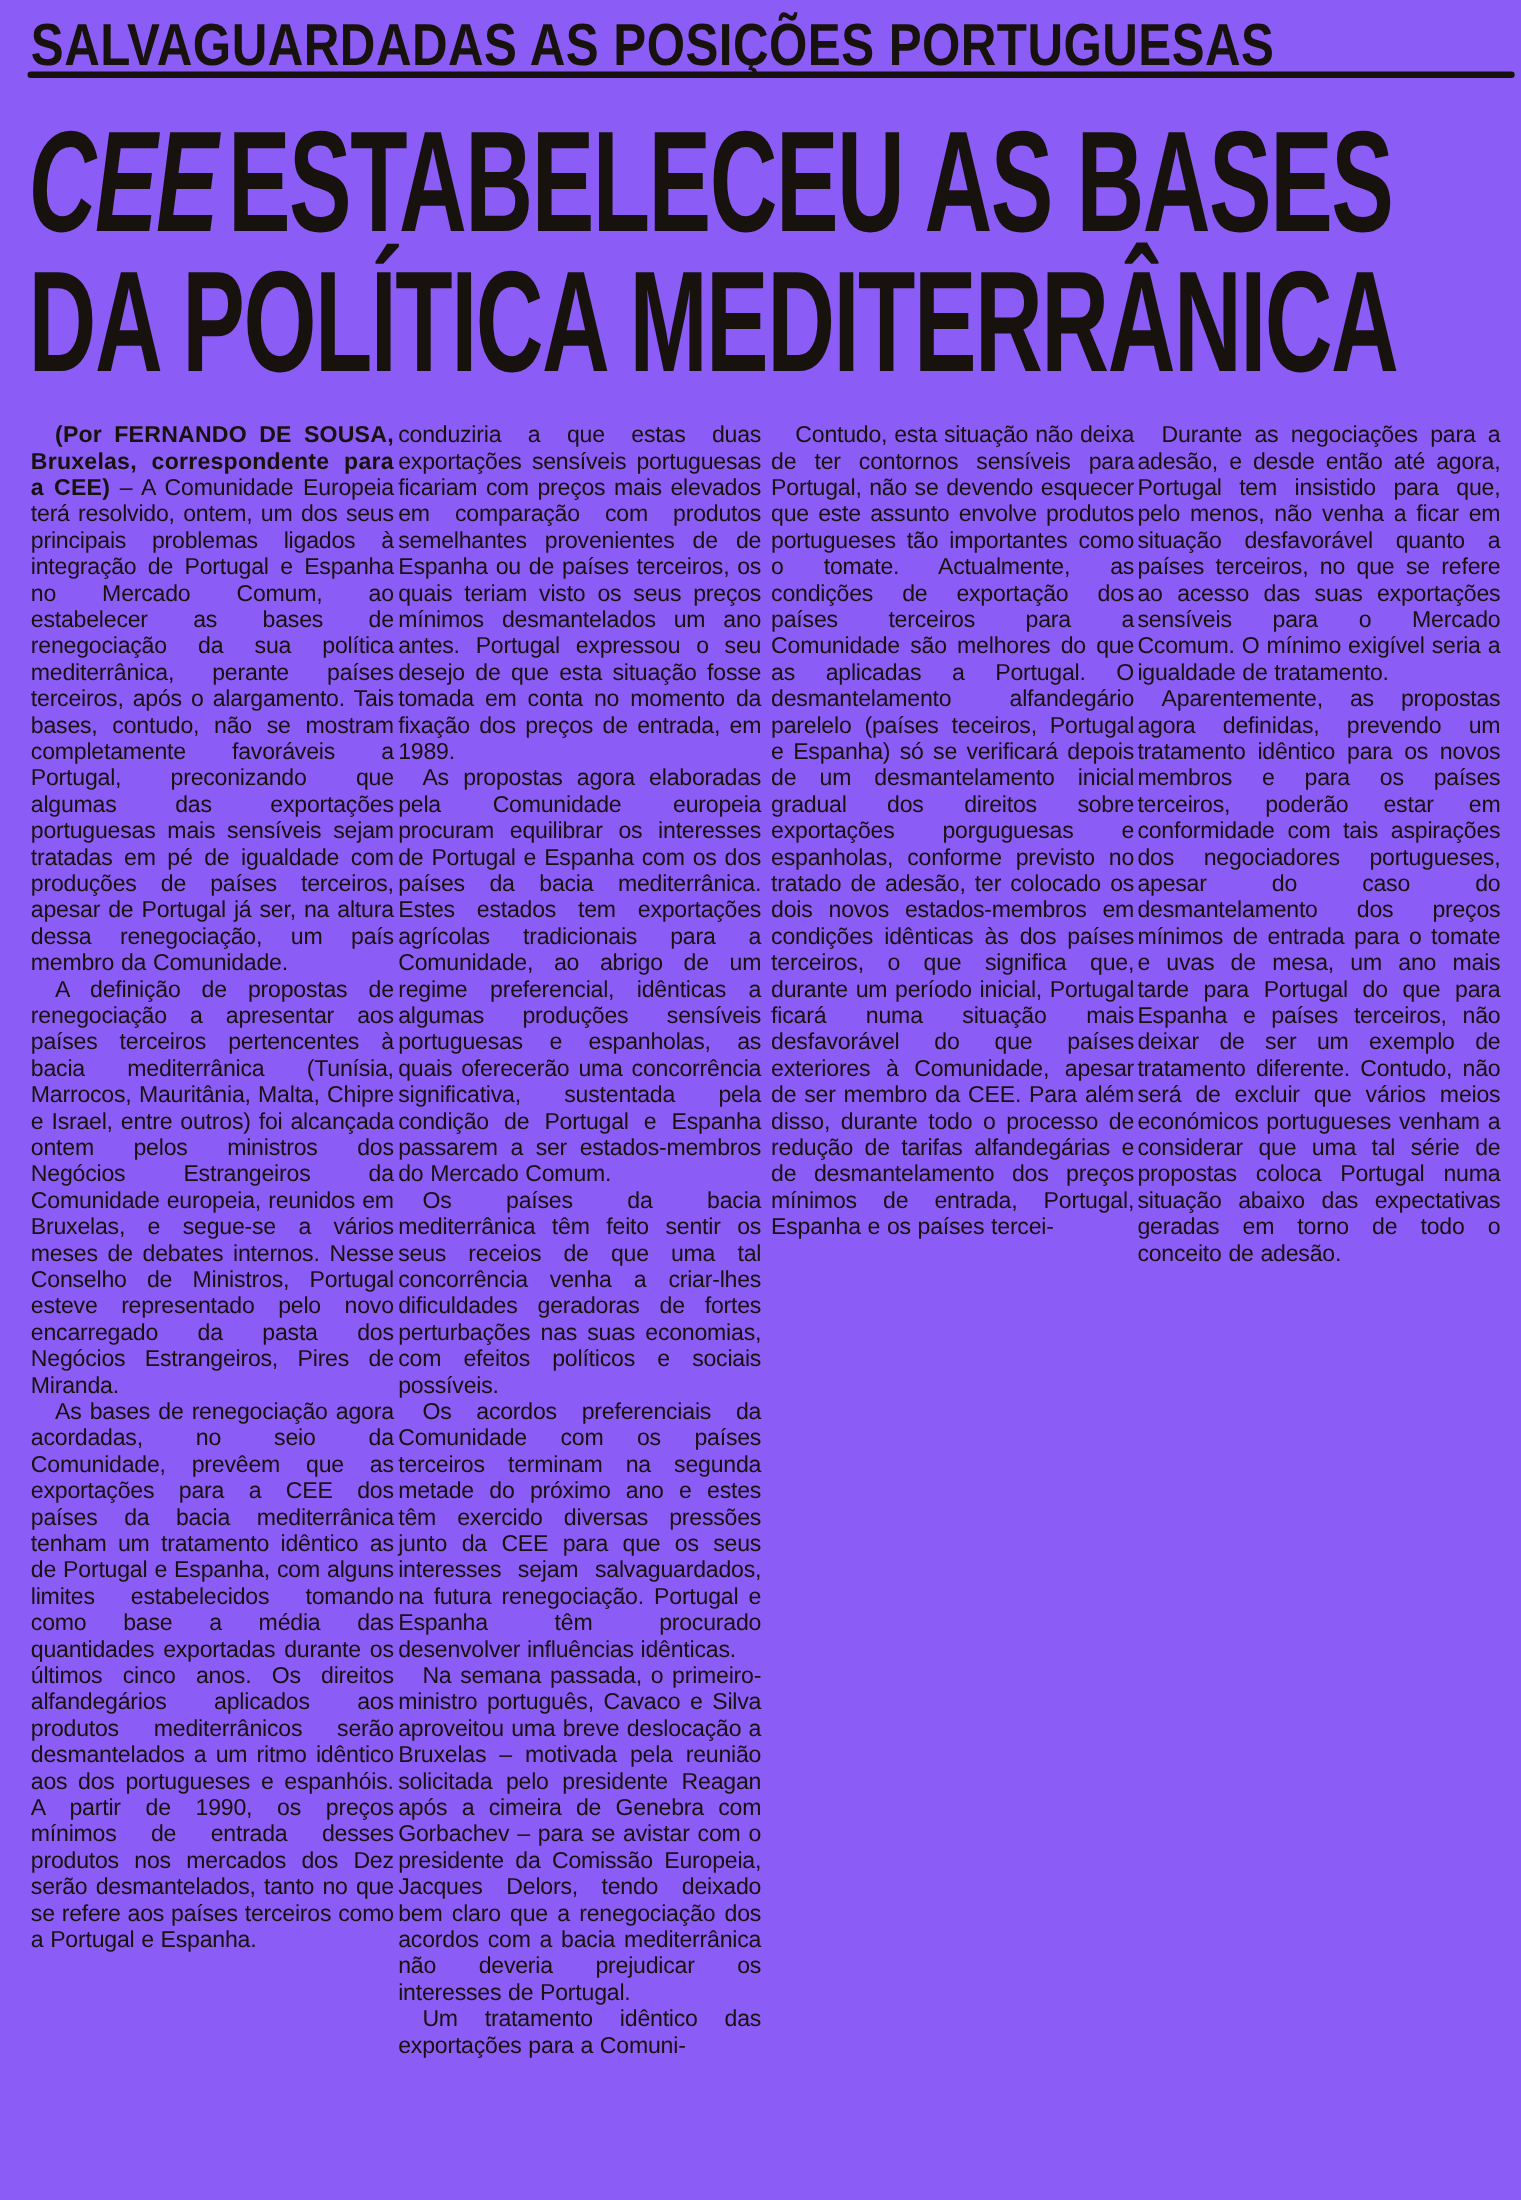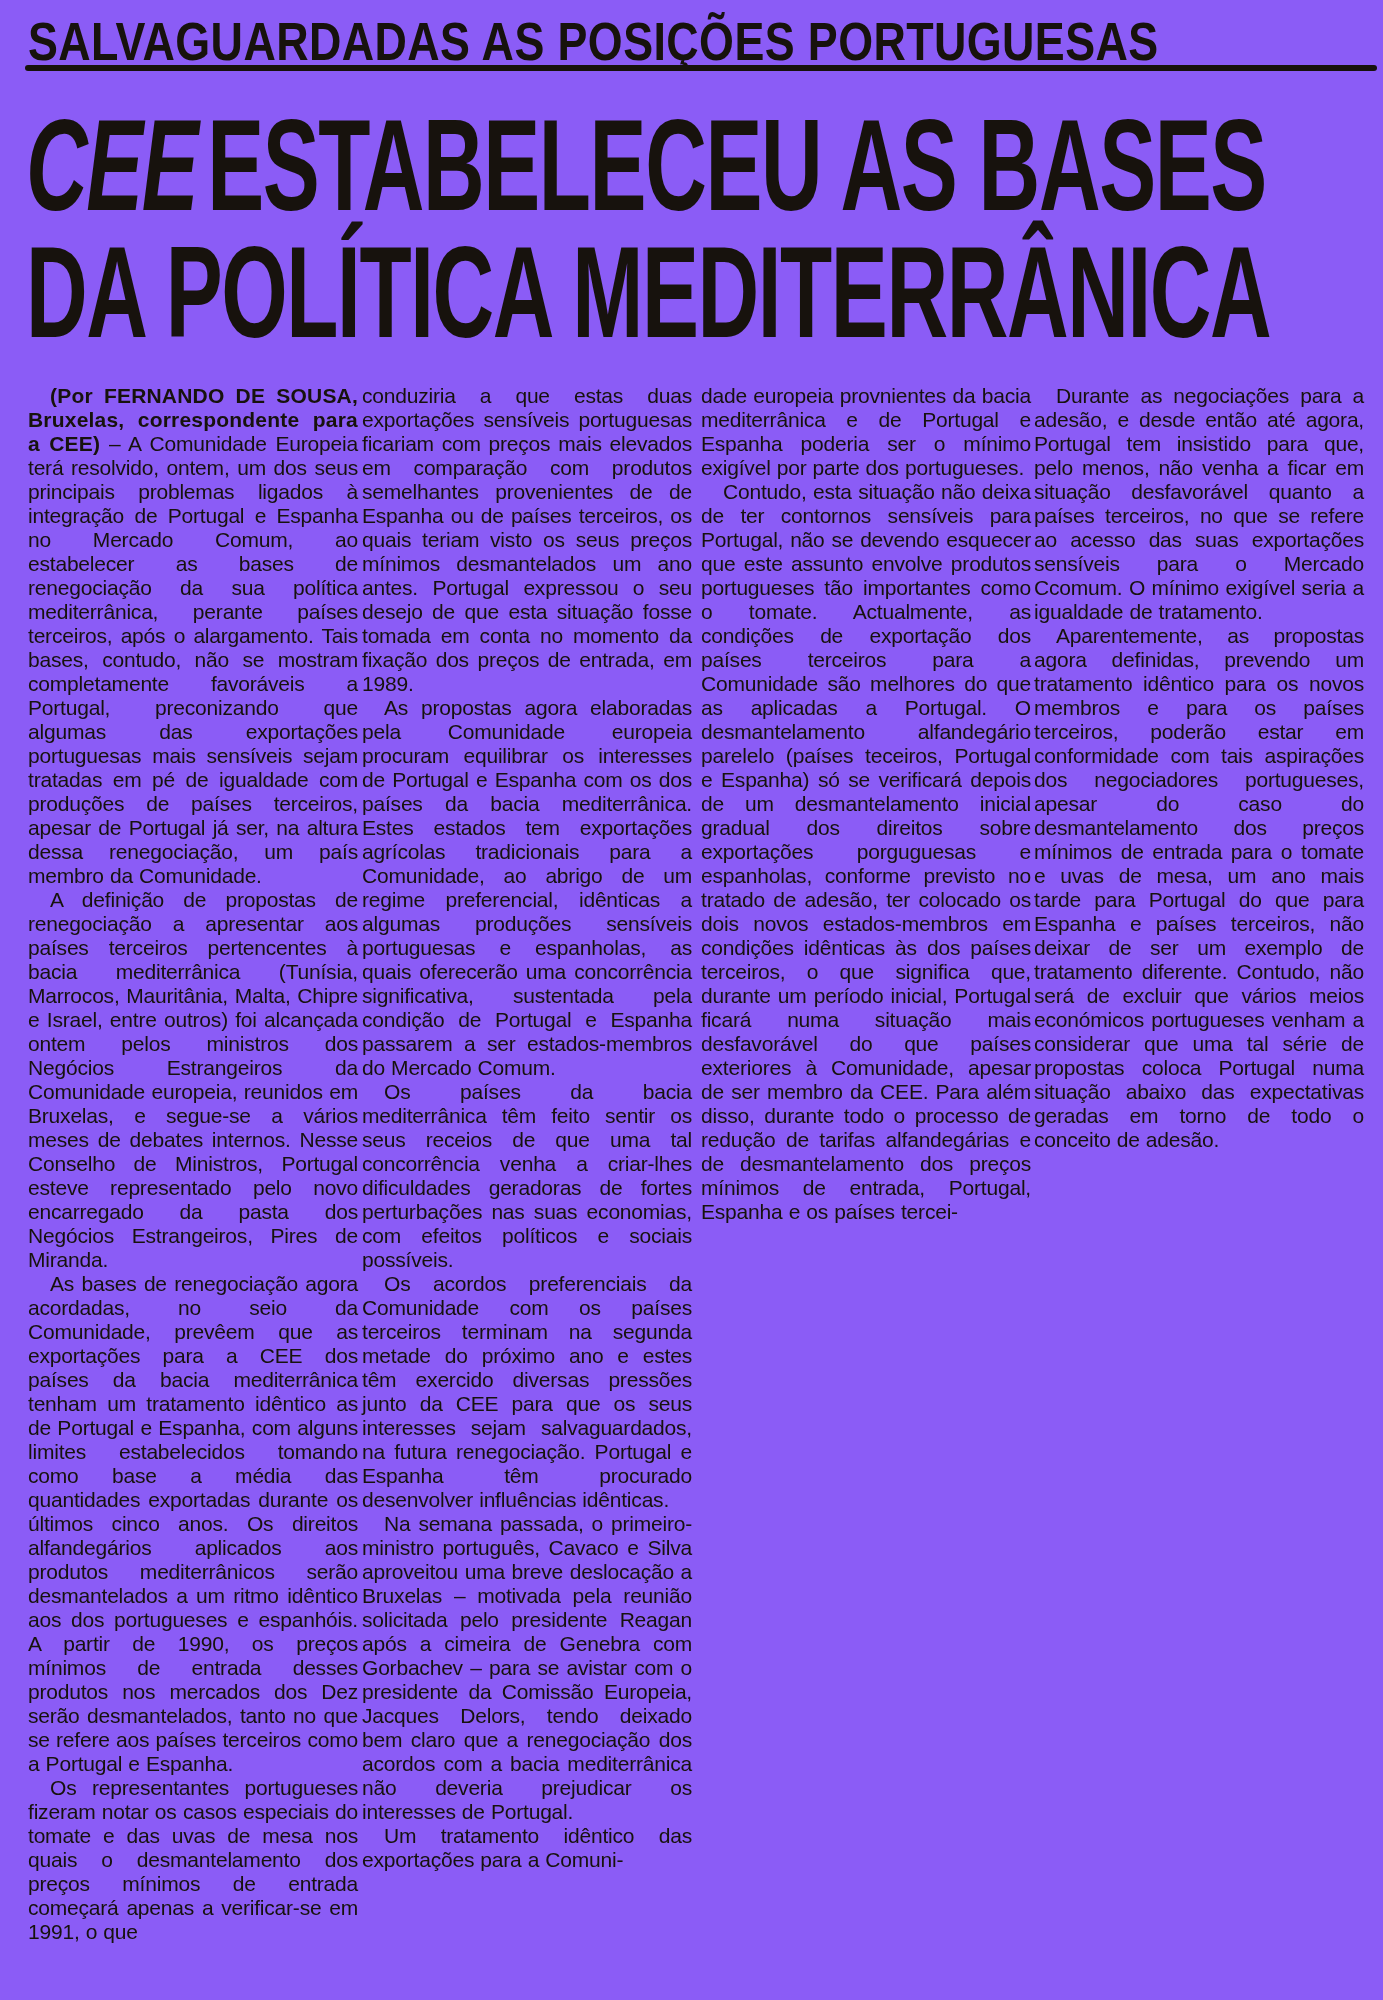--- a/index.html
+++ b/index.html
@@ -100,7 +100,6 @@
       <p>Um tratamento idêntico das exportações para a Comuni-</p>
     </div>
   <div class="col col-3">
-      <p class="noindent">dade europeia provnientes da bacia mediterrânica e de Portugal e Espanha poderia ser o mínimo exigível por parte dos portugueses.</p>
       <p>Contudo, esta situação não deixa de ter contornos sensíveis para Portugal, não se devendo esquecer que este assunto envolve produtos portugueses tão importantes como o tomate. Actualmente, as condições de exportação dos países terceiros para a Comunidade são melhores do que as aplicadas a Portugal. O desmantelamento alfandegário parelelo (países teceiros, Portugal e Espanha) só se verificará depois de um desmantelamento inicial gradual dos direitos sobre exportações porguguesas e espanholas, conforme previsto no tratado de adesão, ter colocado os dois novos estados-membros em condições idênticas às dos países terceiros, o que significa que, durante um período inicial, Portugal ficará numa situação mais desfavorável do que países exteriores à Comunidade, apesar de ser membro da CEE. Para além disso, durante todo o processo de redução de tarifas alfandegárias e de desmantelamento dos preços mínimos de entrada, Portugal, Espanha e os países tercei-</p>
     </div>
   <div class="col col-4">

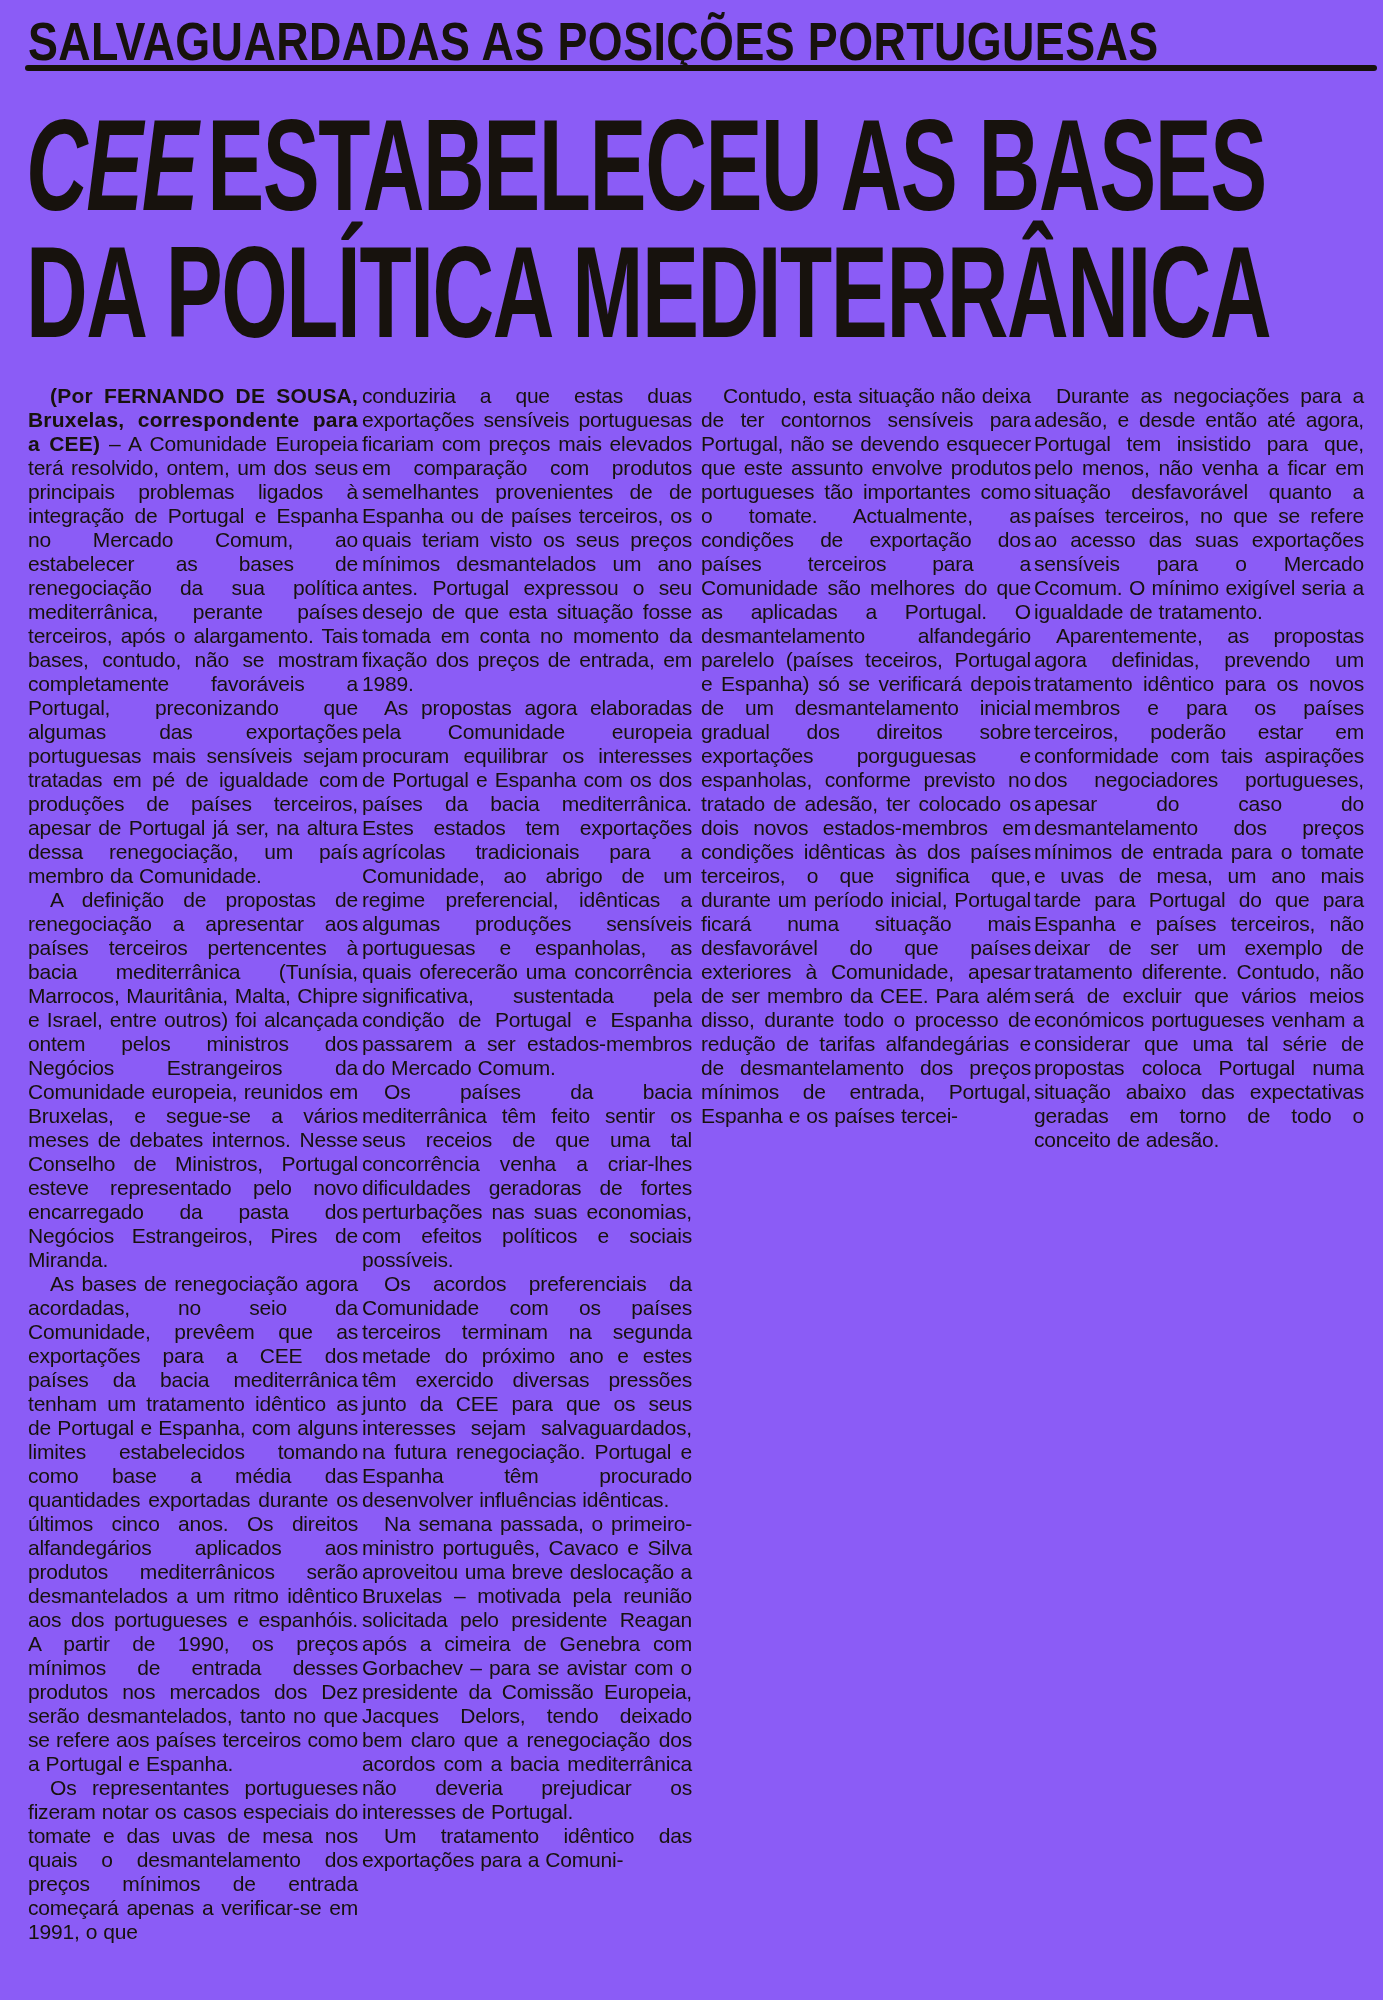--- a/index.html
+++ b/index.html
@@ -89,7 +89,6 @@
       <p><b>(Por FERNANDO DE SOUSA, Bruxelas, correspondente para a CEE)</b> – A Comunidade Europeia terá resolvido, ontem, um dos seus principais problemas ligados à integração de Portugal e Espanha no Mercado Comum, ao estabelecer as bases de renegociação da sua política mediterrânica, perante países terceiros, após o alargamento. Tais bases, contudo, não se mostram completamente favoráveis a Portugal, preconizando que algumas das exportações portuguesas mais sensíveis sejam tratadas em pé de igualdade com produções de países terceiros, apesar de Portugal já ser, na altura dessa renegociação, um país membro da Comunidade.</p>
       <p>A definição de propostas de renegociação a apresentar aos países terceiros pertencentes à bacia mediterrânica (Tunísia, Marrocos, Mauritânia, Malta, Chipre e Israel, entre outros) foi alcançada ontem pelos ministros dos Negócios Estrangeiros da Comunidade europeia, reunidos em Bruxelas, e segue-se a vários meses de debates internos. Nesse Conselho de Ministros, Portugal esteve representado pelo novo encarregado da pasta dos Negócios Estrangeiros, Pires de Miranda.</p>
       <p>As bases de renegociação agora acordadas, no seio da Comunidade, prevêem que as exportações para a CEE dos países da bacia mediterrânica tenham um tratamento idêntico as de Portugal e Espanha, com alguns limites estabelecidos tomando como base a média das quantidades exportadas durante os últimos cinco anos. Os direitos alfandegários aplicados aos produtos mediterrânicos serão desmantelados a um ritmo idêntico aos dos portugueses e espanhóis. A partir de 1990, os preços mínimos de entrada desses produtos nos mercados dos Dez serão desmantelados, tanto no que se refere aos países terceiros como a Portugal e Espanha.</p>
-      <p>Os representantes portugueses fizeram notar os casos especiais do tomate e das uvas de mesa nos quais o desmantelamento dos preços mínimos de entrada começará apenas a verificar-se em 1991, o que</p>
     </div>
   <div class="col col-2">
       <p class="noindent">conduziria a que estas duas exportações sensíveis portuguesas ficariam com preços mais elevados em comparação com produtos semelhantes provenientes de de Espanha ou de países terceiros, os quais teriam visto os seus preços mínimos desmantelados um ano antes. Portugal expressou o seu desejo de que esta situação fosse tomada em conta no momento da fixação dos preços de entrada, em 1989.</p>

